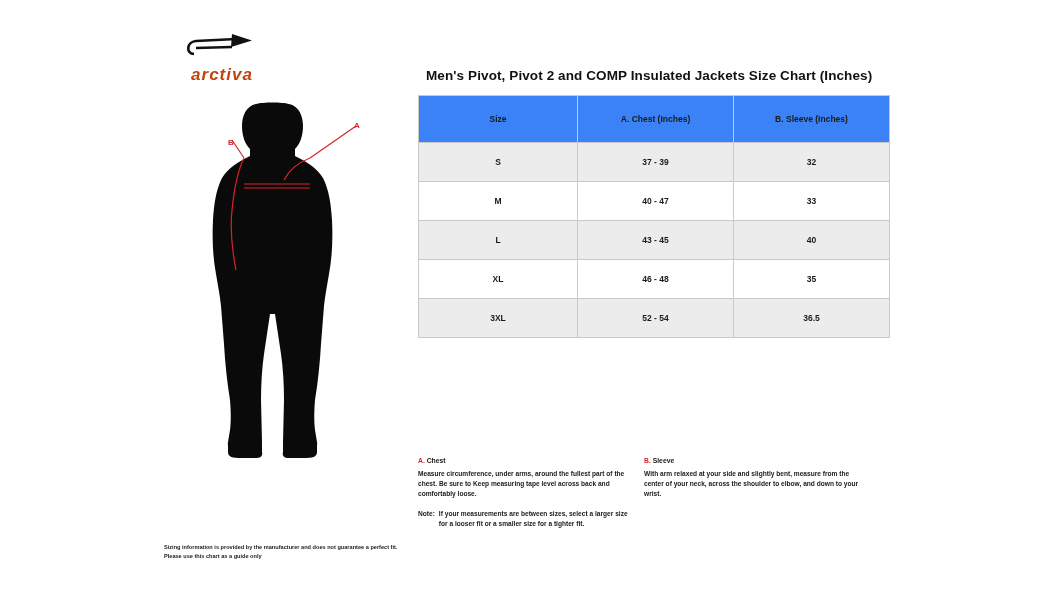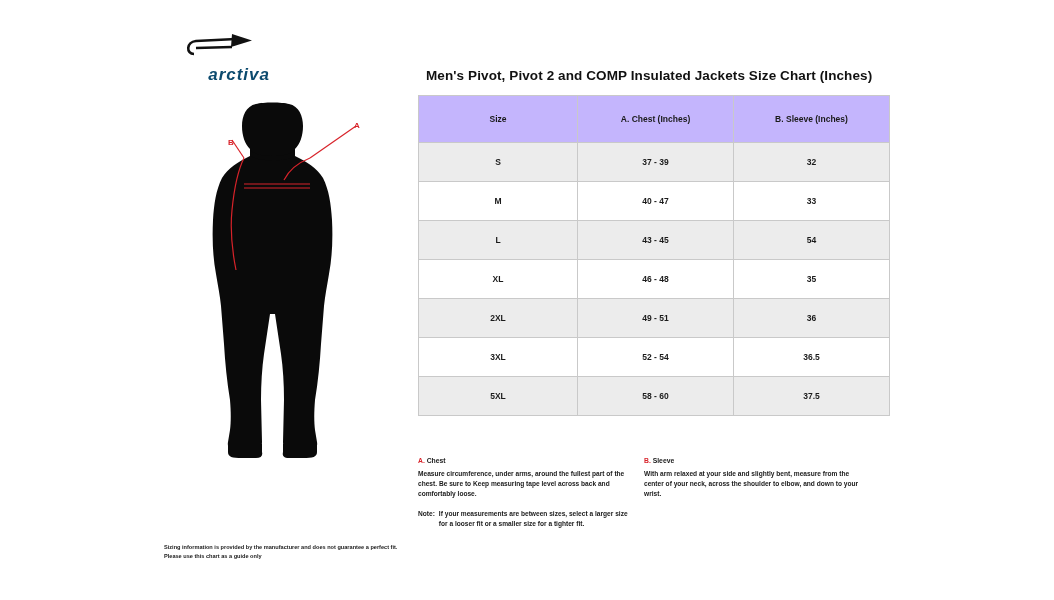--- a/index.html
+++ b/index.html
@@ -36,8 +36,8 @@
     font-style: italic;
     font-size: 17px;
     letter-spacing: 1px;
-    color: #0c4a6e;
-    text-align: right;
+    color: #c2410c;
+    text-align: center;
     line-height: 1;
     margin-top: 2px;
   }

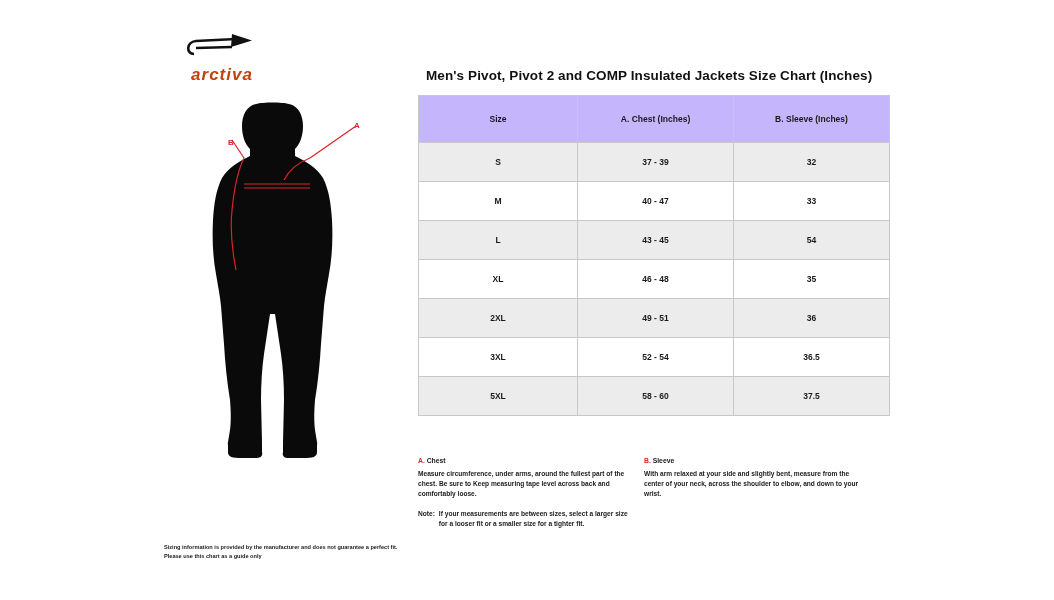--- a/index.html
+++ b/index.html
@@ -83,7 +83,7 @@
     padding: 0;
   }
   .size-table thead td {
-    background: #c4b5fd;
+    background: #3b82f6;
     height: 46px;
     font-size: 8.5px;
   }

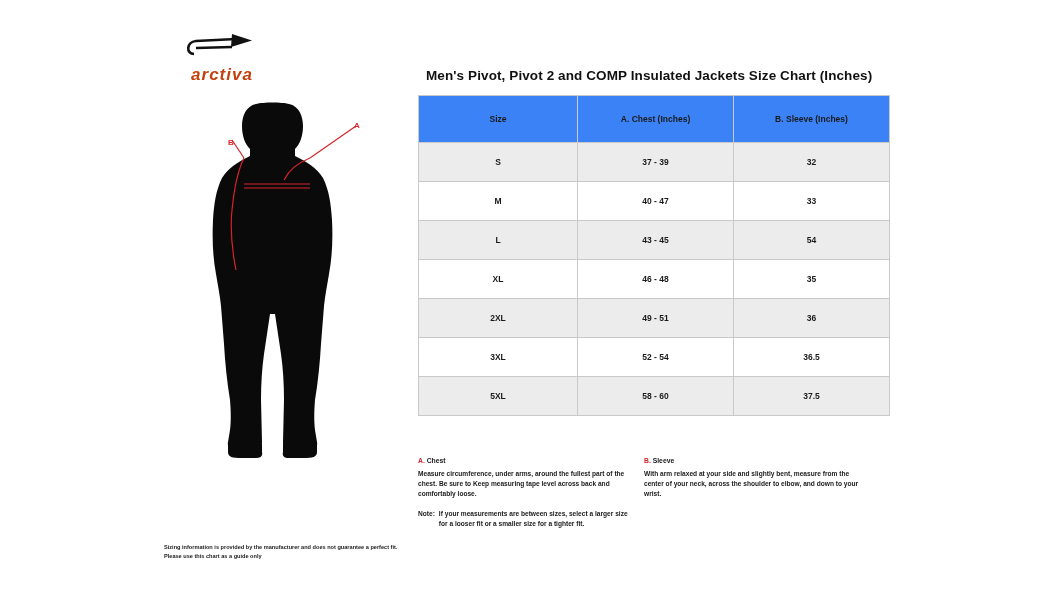--- a/index.html
+++ b/index.html
@@ -227,7 +227,7 @@
     <tr>
       <td>L</td>
       <td>43 - 45</td>
-      <td>54</td>
+      <td>40</td>
     </tr>
     <tr>
       <td>XL</td>

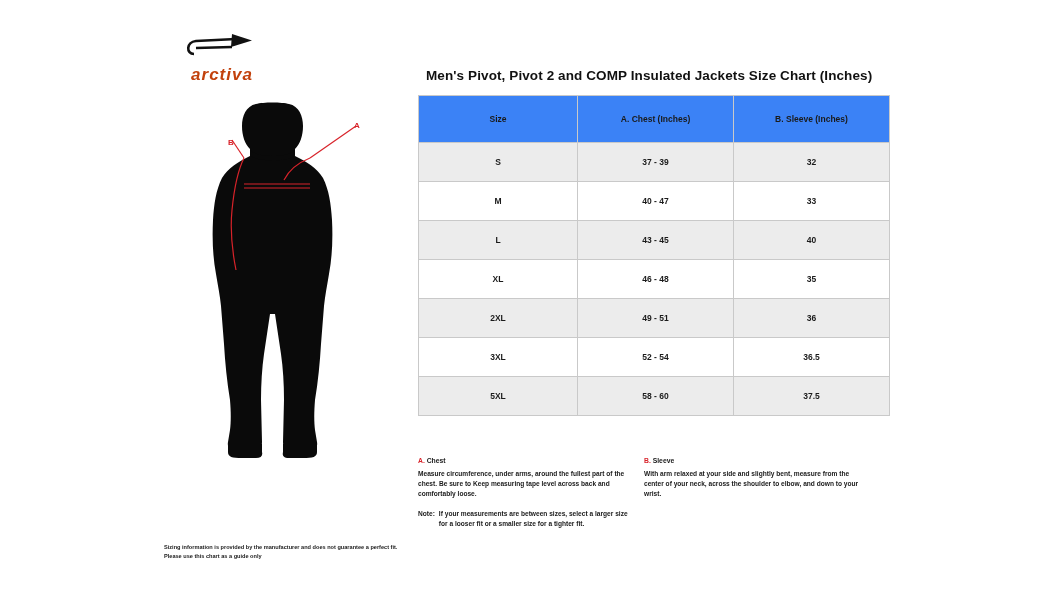--- a/index.html
+++ b/index.html
@@ -233,11 +233,6 @@
       <td>XL</td>
       <td>46 - 48</td>
       <td>35</td>
-    </tr>
-    <tr>
-      <td>2XL</td>
-      <td>49 - 51</td>
-      <td>36</td>
     </tr>
     <tr>
       <td>3XL</td>

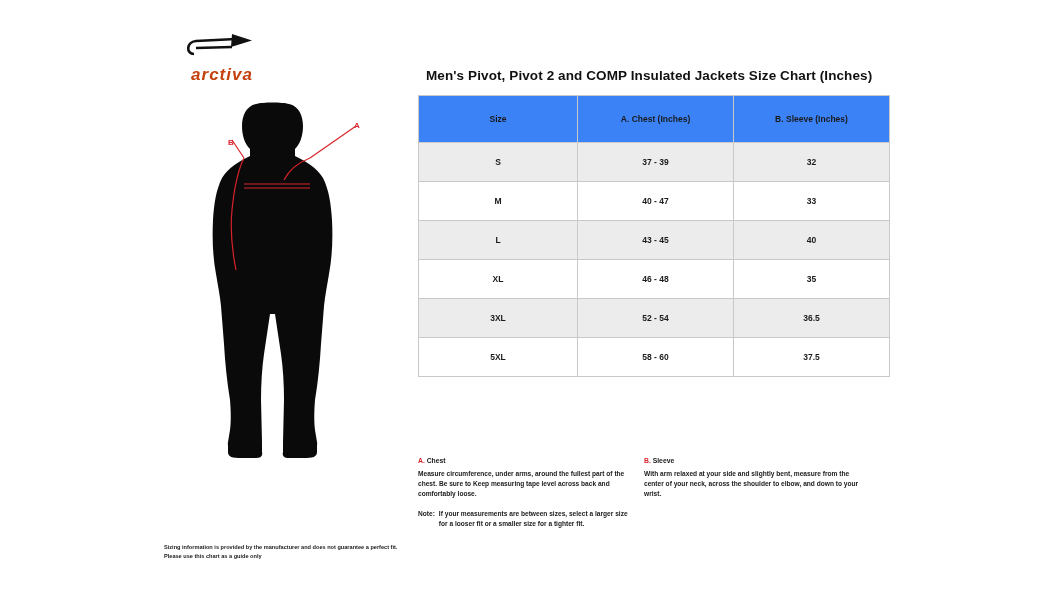--- a/index.html
+++ b/index.html
@@ -238,11 +238,6 @@
       <td>3XL</td>
       <td>52 - 54</td>
       <td>36.5</td>
-    </tr>
-    <tr>
-      <td>5XL</td>
-      <td>58 - 60</td>
-      <td>37.5</td>
     </tr>
   </tbody>
 </table>

